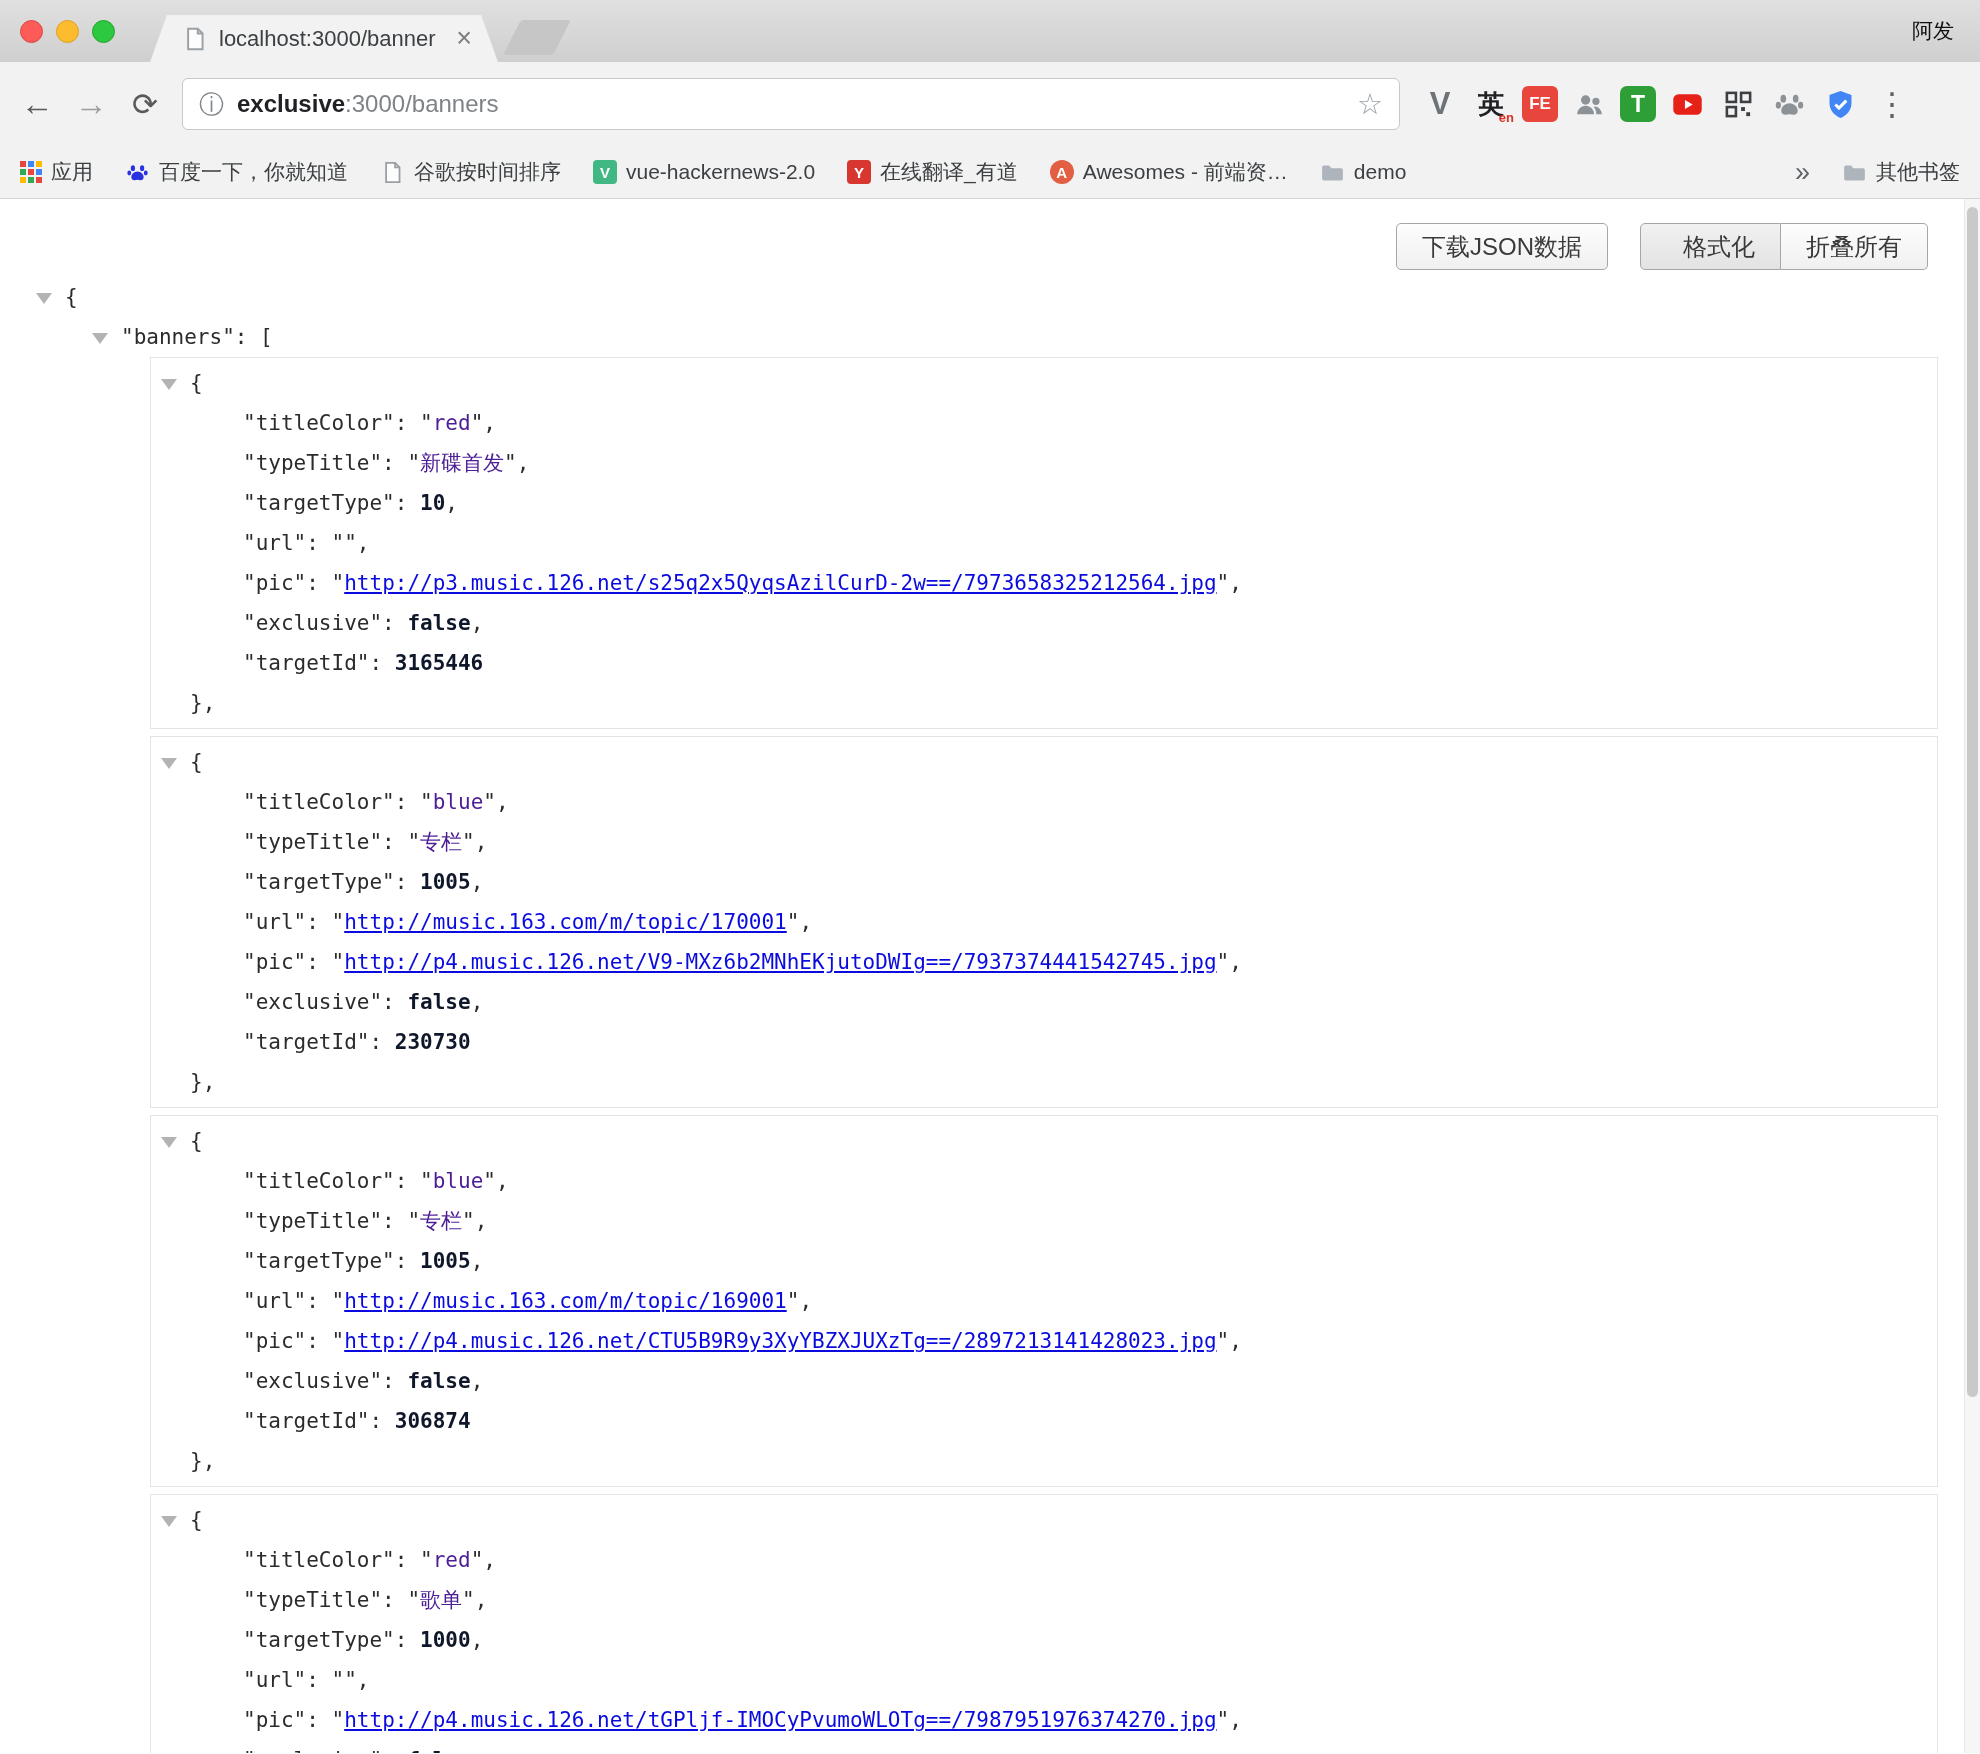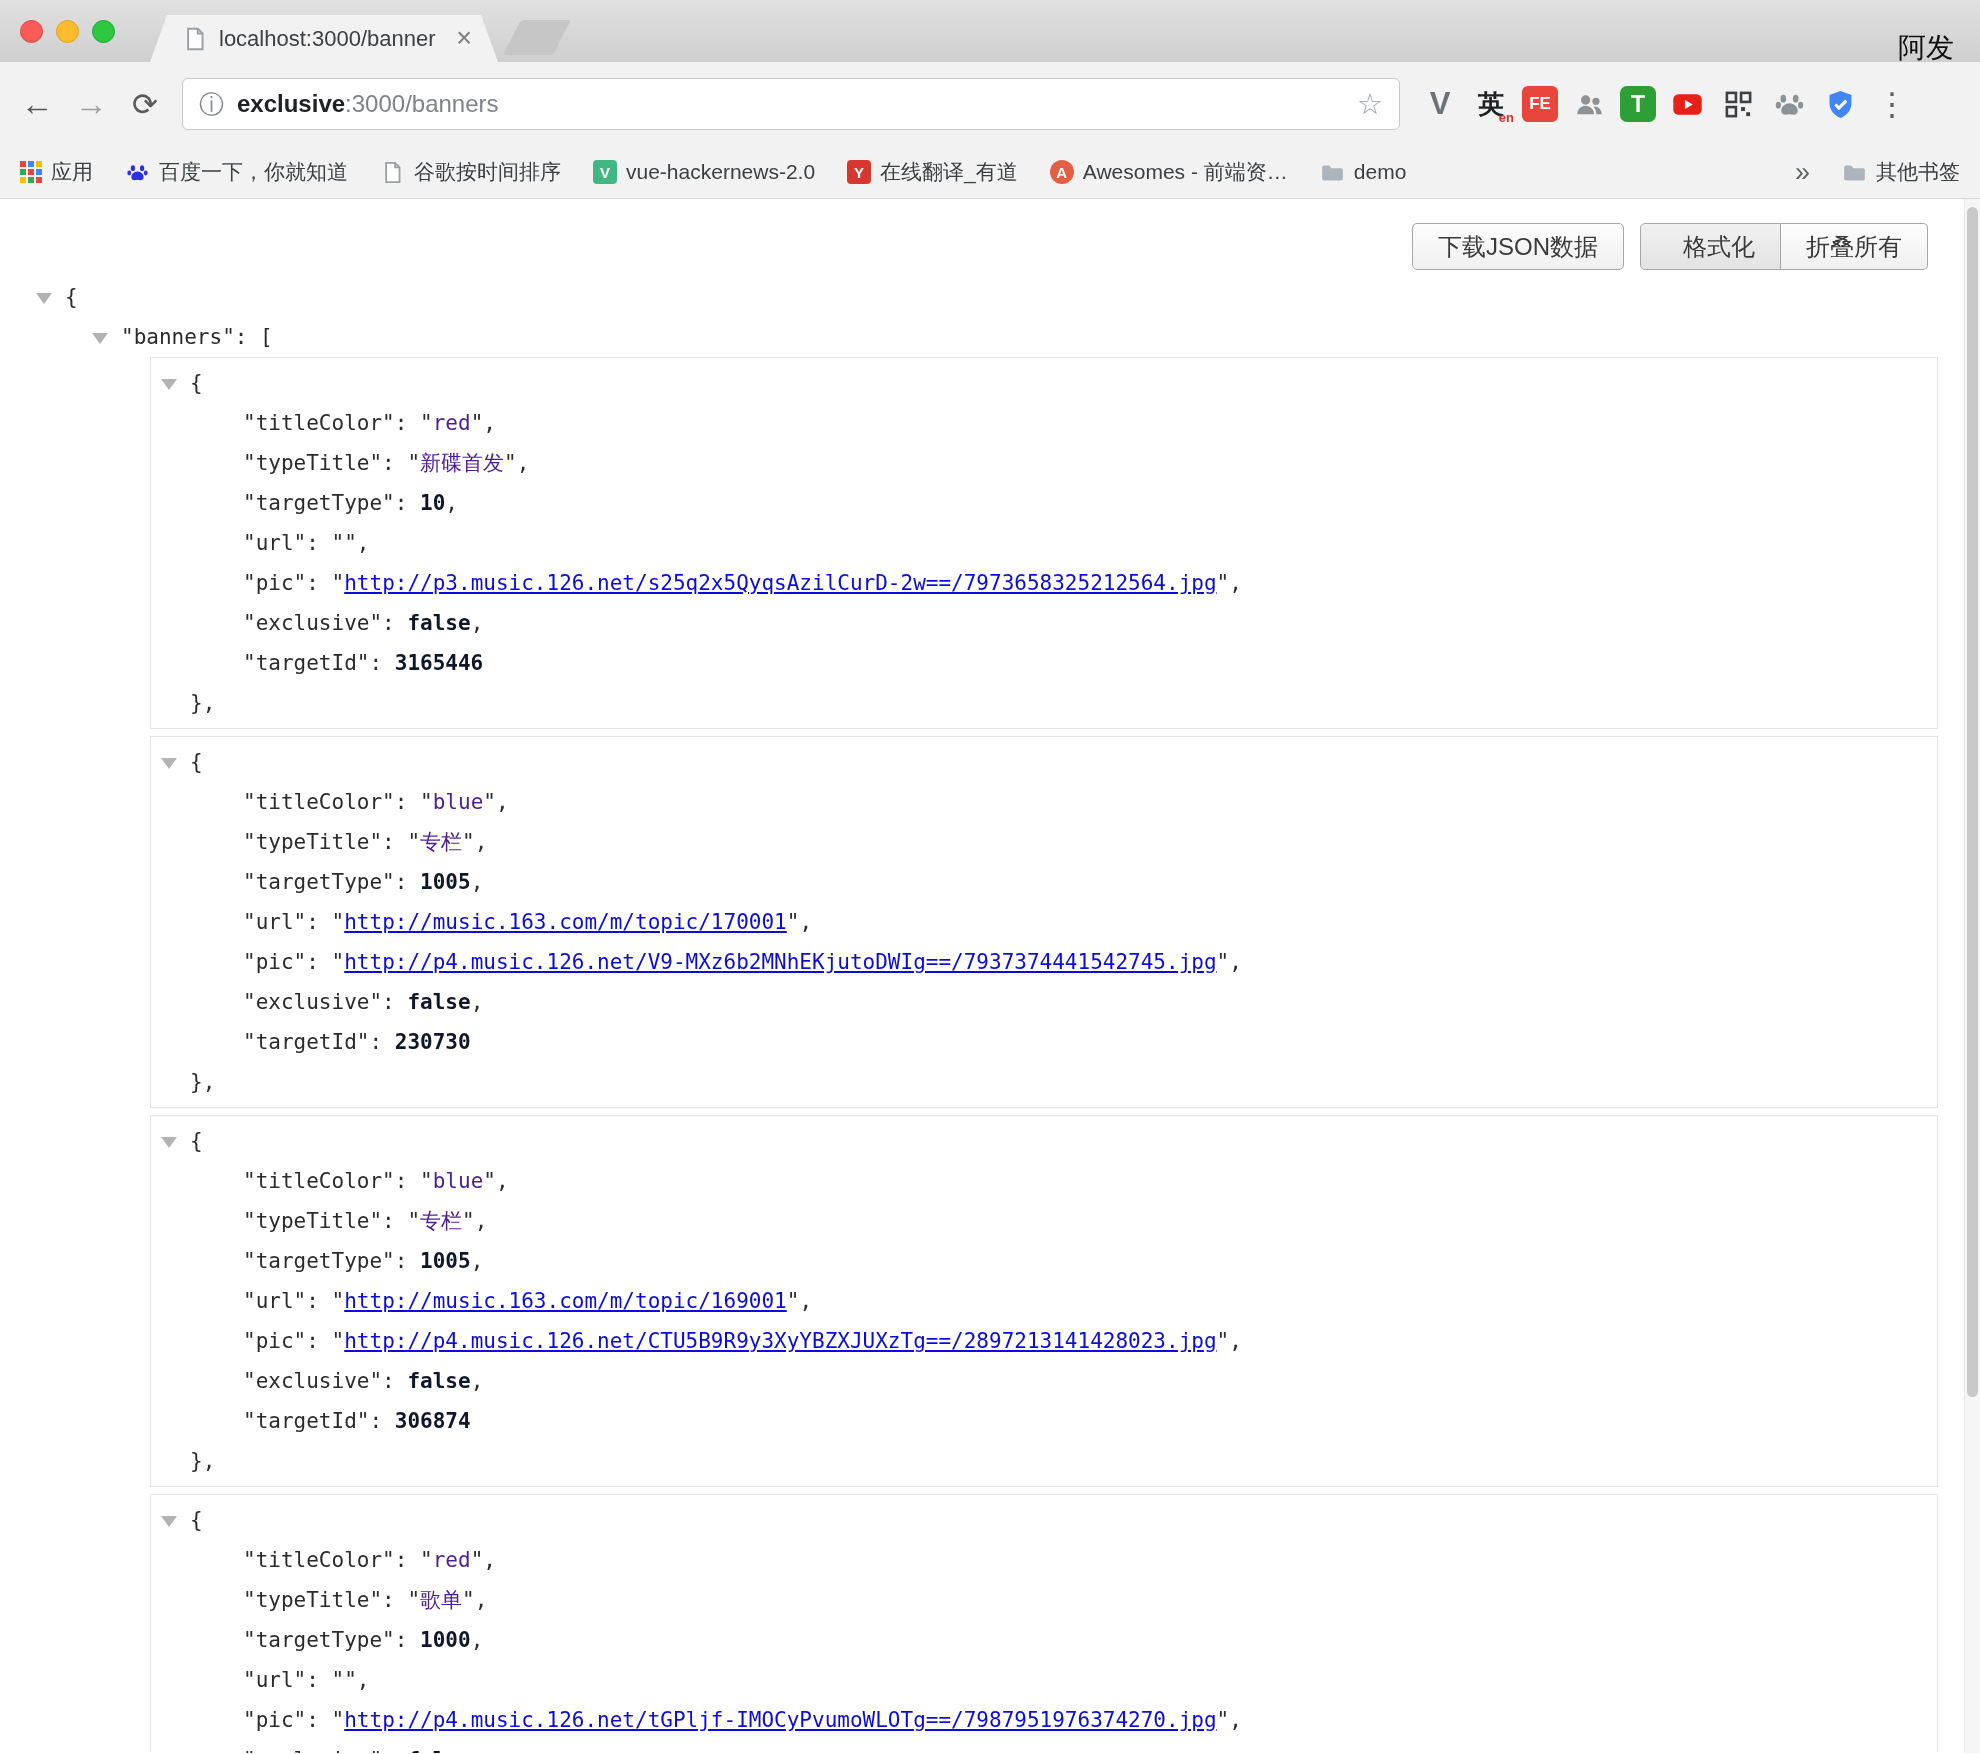--- a/index.html
+++ b/index.html
@@ -22,7 +22,7 @@
   .tab-close { font-size:27px; color:#7d7d7d; line-height:1; }
   .newtab { position:absolute; left:512px; bottom:7px; width:50px; height:35px;
             background:#c6c6c6; transform:skewX(-27deg); border-radius:3px; }
-  .profile { position:absolute; right:26px; top:17px; font-size:28px; color:#111;margin-top:12px; }
+  .profile { position:absolute; right:26px; top:17px; font-size:21px; color:#111; }
 
   
   .toolbar { height:84px; background:#f2f2f2; display:flex; align-items:center; padding:0 14px; gap:8px; }

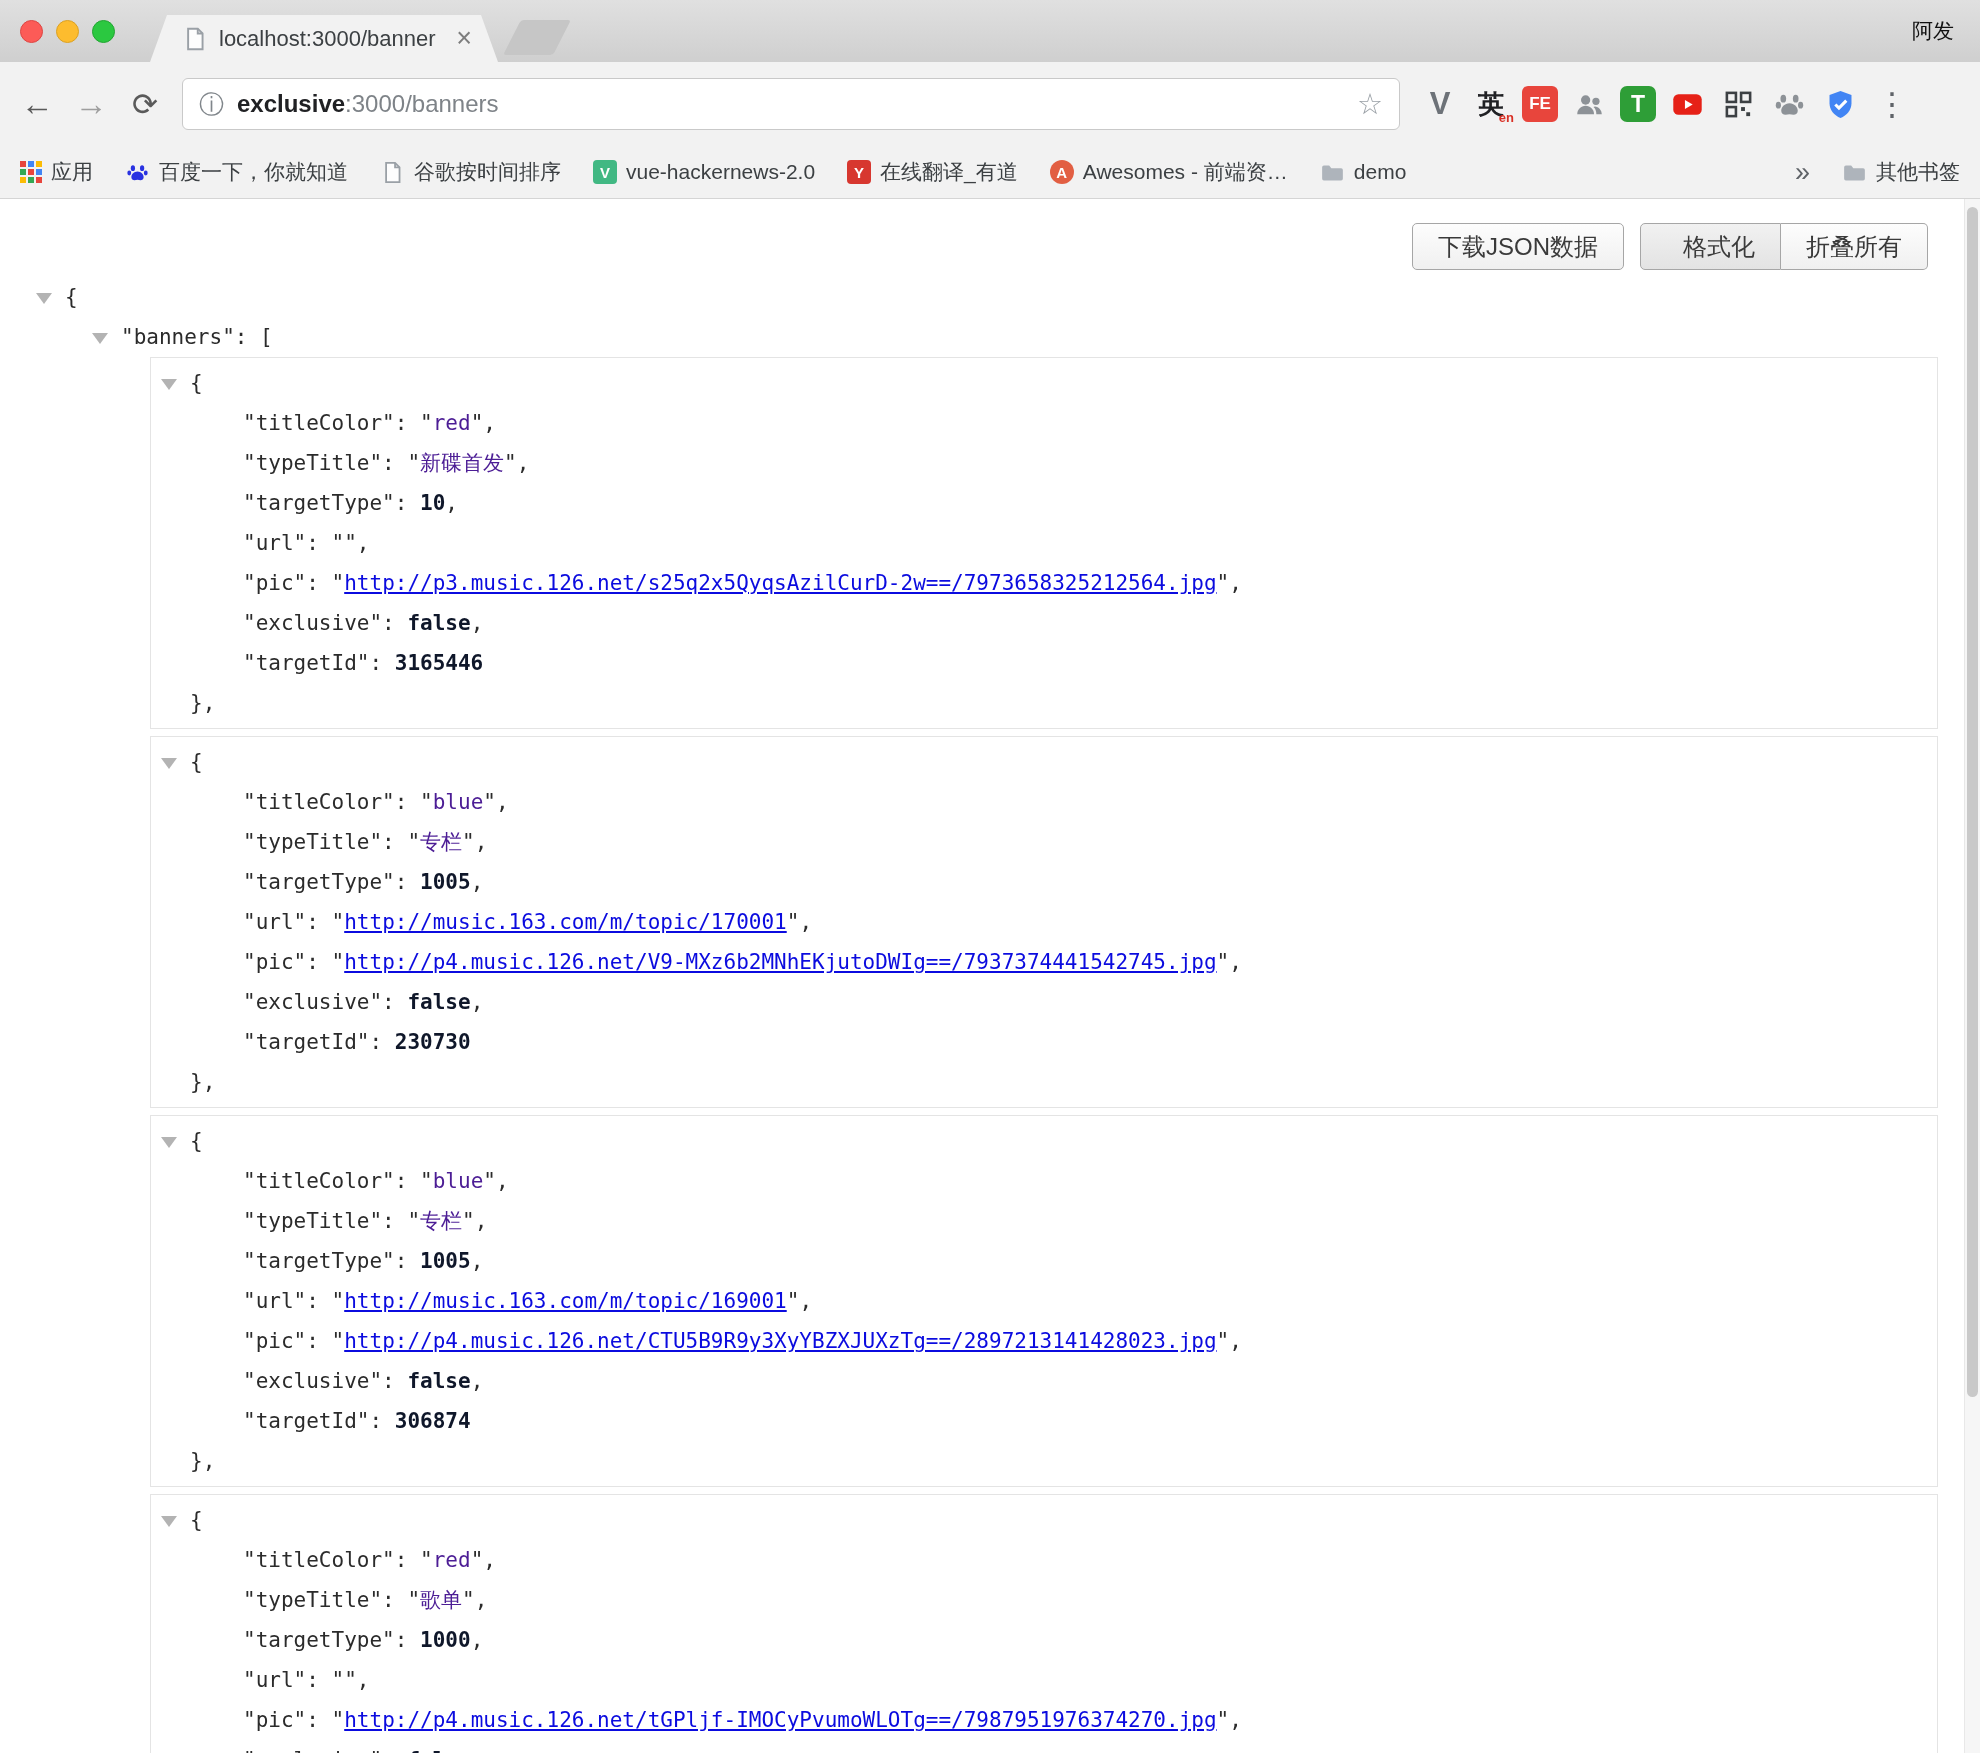--- a/index.html
+++ b/index.html
@@ -67,7 +67,7 @@
 
   
   .content { position:relative; height:1554px; background:#fff; overflow:hidden; }
-  .actions { position:absolute; top:24px; right:52px; display:flex; gap:16px; z-index:2; }
+  .actions { position:absolute; top:24px; right:52px; display:flex; gap:32px; z-index:2; }
   .btn { height:47px; padding:0 25px; font-family:"Liberation Sans",sans-serif; font-size:24px;
          color:#3a3a3a; background:linear-gradient(#fdfdfd,#f0f0f0);
          border:1px solid #a6a6a6; border-radius:5px; cursor:pointer; }

